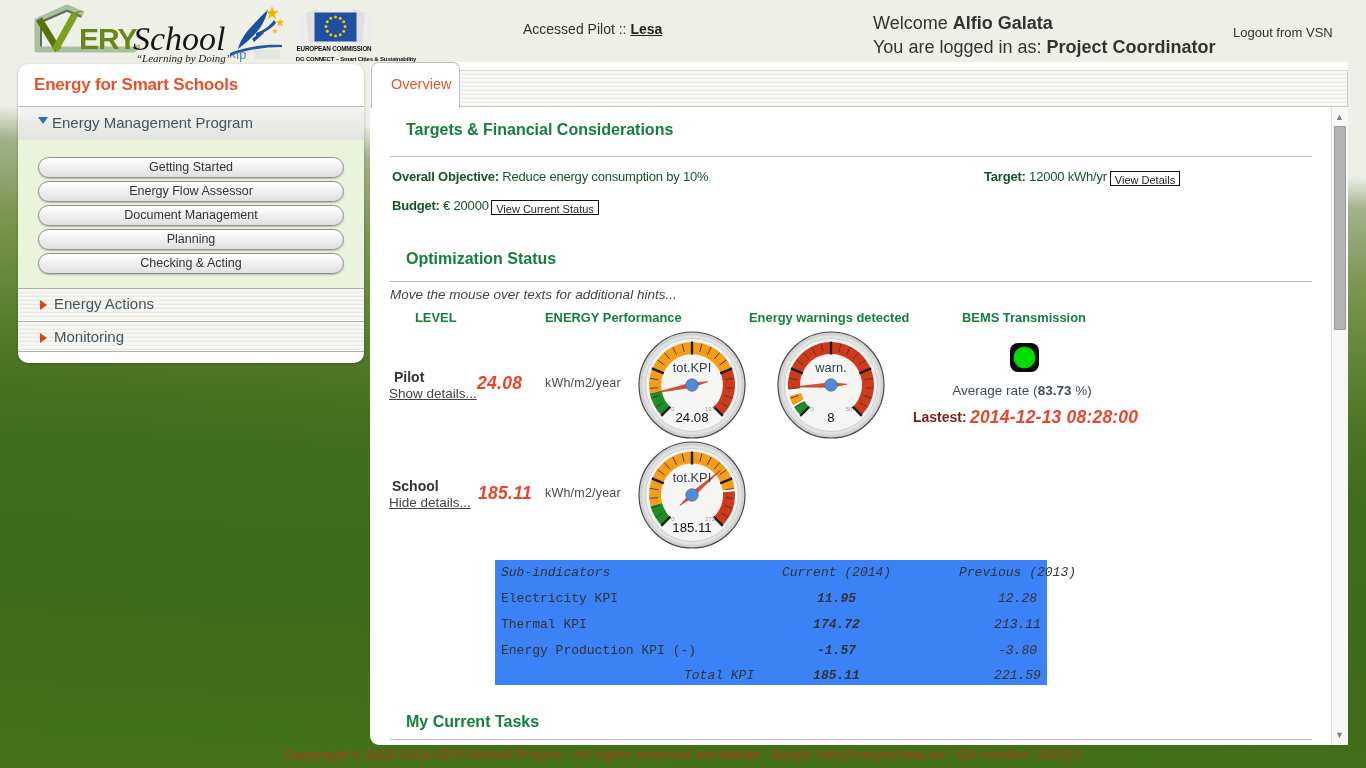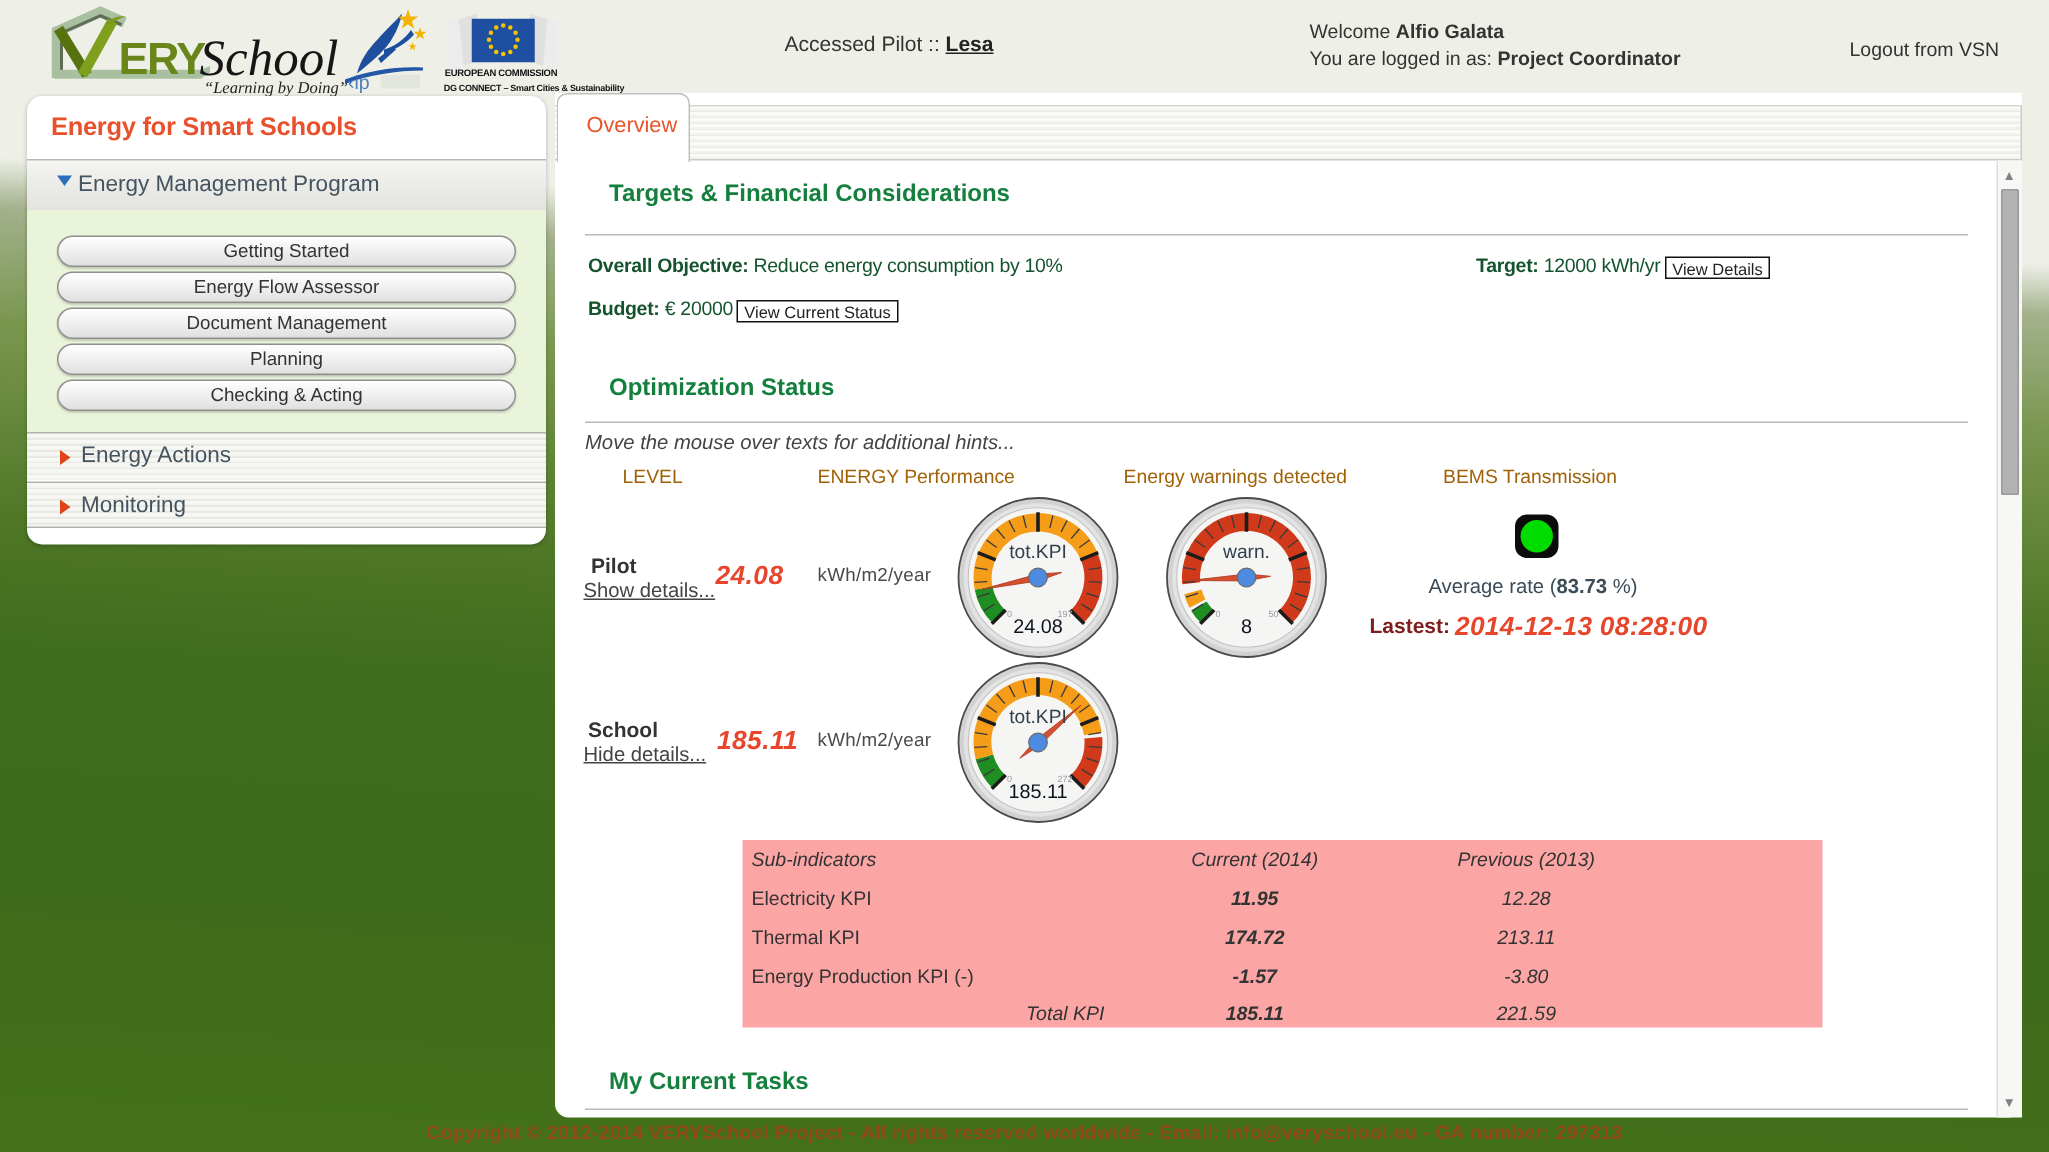--- a/index.html
+++ b/index.html
@@ -100,7 +100,7 @@
 </svg>
 
 <div class="abs" style="left:523px;top:21px;font-size:14px;color:#333">Accessed Pilot :: <b style="text-decoration:underline;color:#222">Lesa</b></div>
-<div class="abs" style="left:873px;top:13px;font-size:13px;color:#333">Welcome <b>Alfio Galata</b><br><span style="display:inline-block;margin-top:3px">You are logged in as: <b>Project Coordinator</b></span></div>
+<div class="abs" style="left:873px;top:13px;font-size:18px;color:#333">Welcome <b>Alfio Galata</b><br><span style="display:inline-block;margin-top:3px">You are logged in as: <b>Project Coordinator</b></span></div>
 <div class="abs" style="left:1233px;top:25px;font-size:13px;color:#333;">Logout from VSN</div>
 
 <div class="panel" id="side">

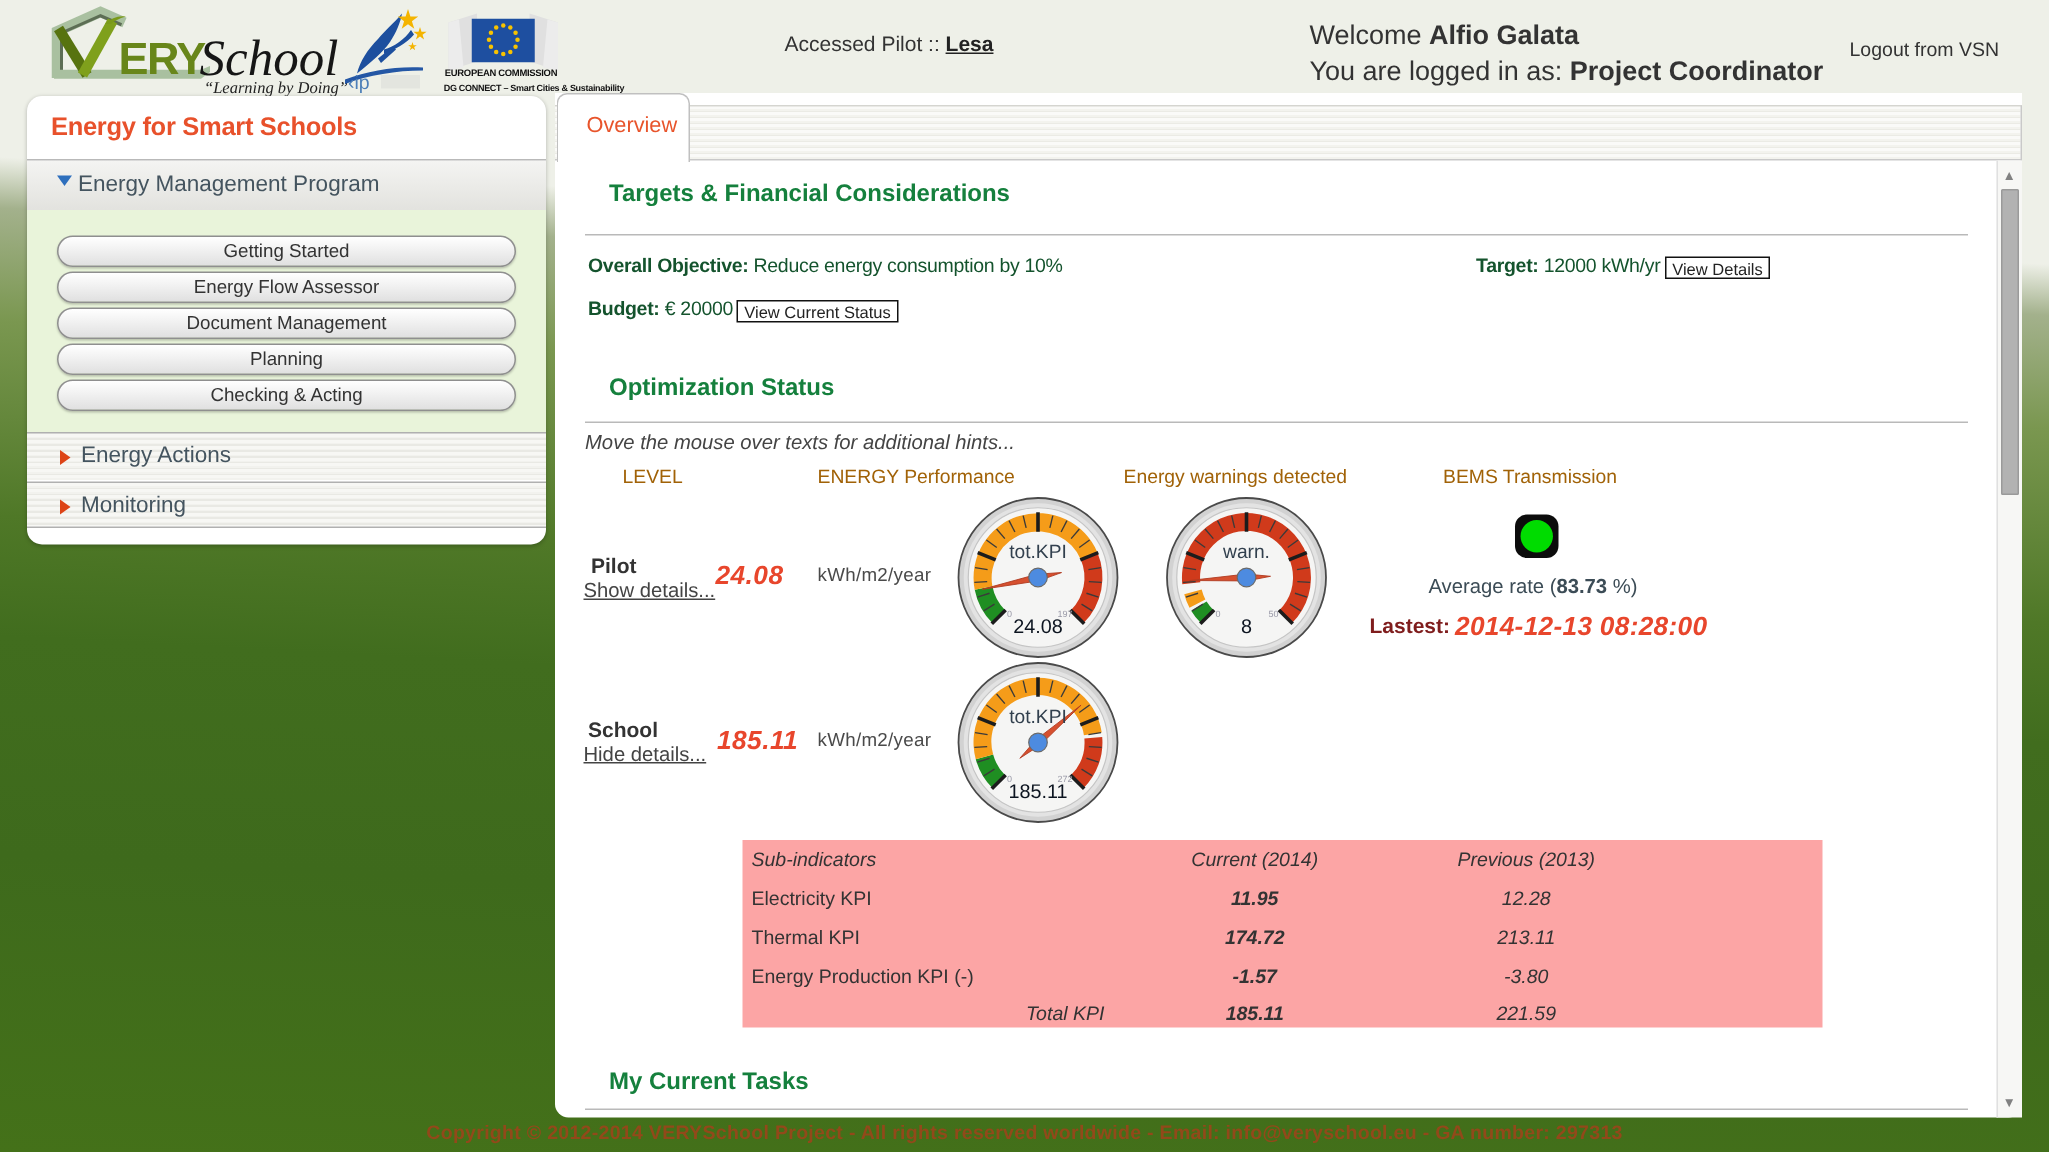--- a/index.html
+++ b/index.html
@@ -33,7 +33,7 @@
 .hr { position:absolute; left:20px; width:922px; border-top:1px solid #b9b9b9; }
 .lbl { font-size:13px; letter-spacing:-0.2px; color:#14532d; }
 .btn { position:absolute; border:1px solid #111; background:#fff; font-size:11px; color:#222; text-align:center; padding-top:2px; }
-.colh { position:absolute; font-size:12.9px; font-weight:normal; color:#a16207; }
+.colh { position:absolute; font-size:12.9px; font-weight:bold; color:#15803d; }
 .red { color:#e8462c; font-style:italic; font-weight:bold; }
 .sb { position:absolute; left:961px; top:45px; width:17px; height:638px; background:#f7f7f5; border-left:1px solid #e0e0e0; }
 .sb .thumb { position:absolute; left:2px; top:19px; width:12px; height:204px; background:#b2b2b2; border:1px solid #9a9a9a; border-radius:1px; }

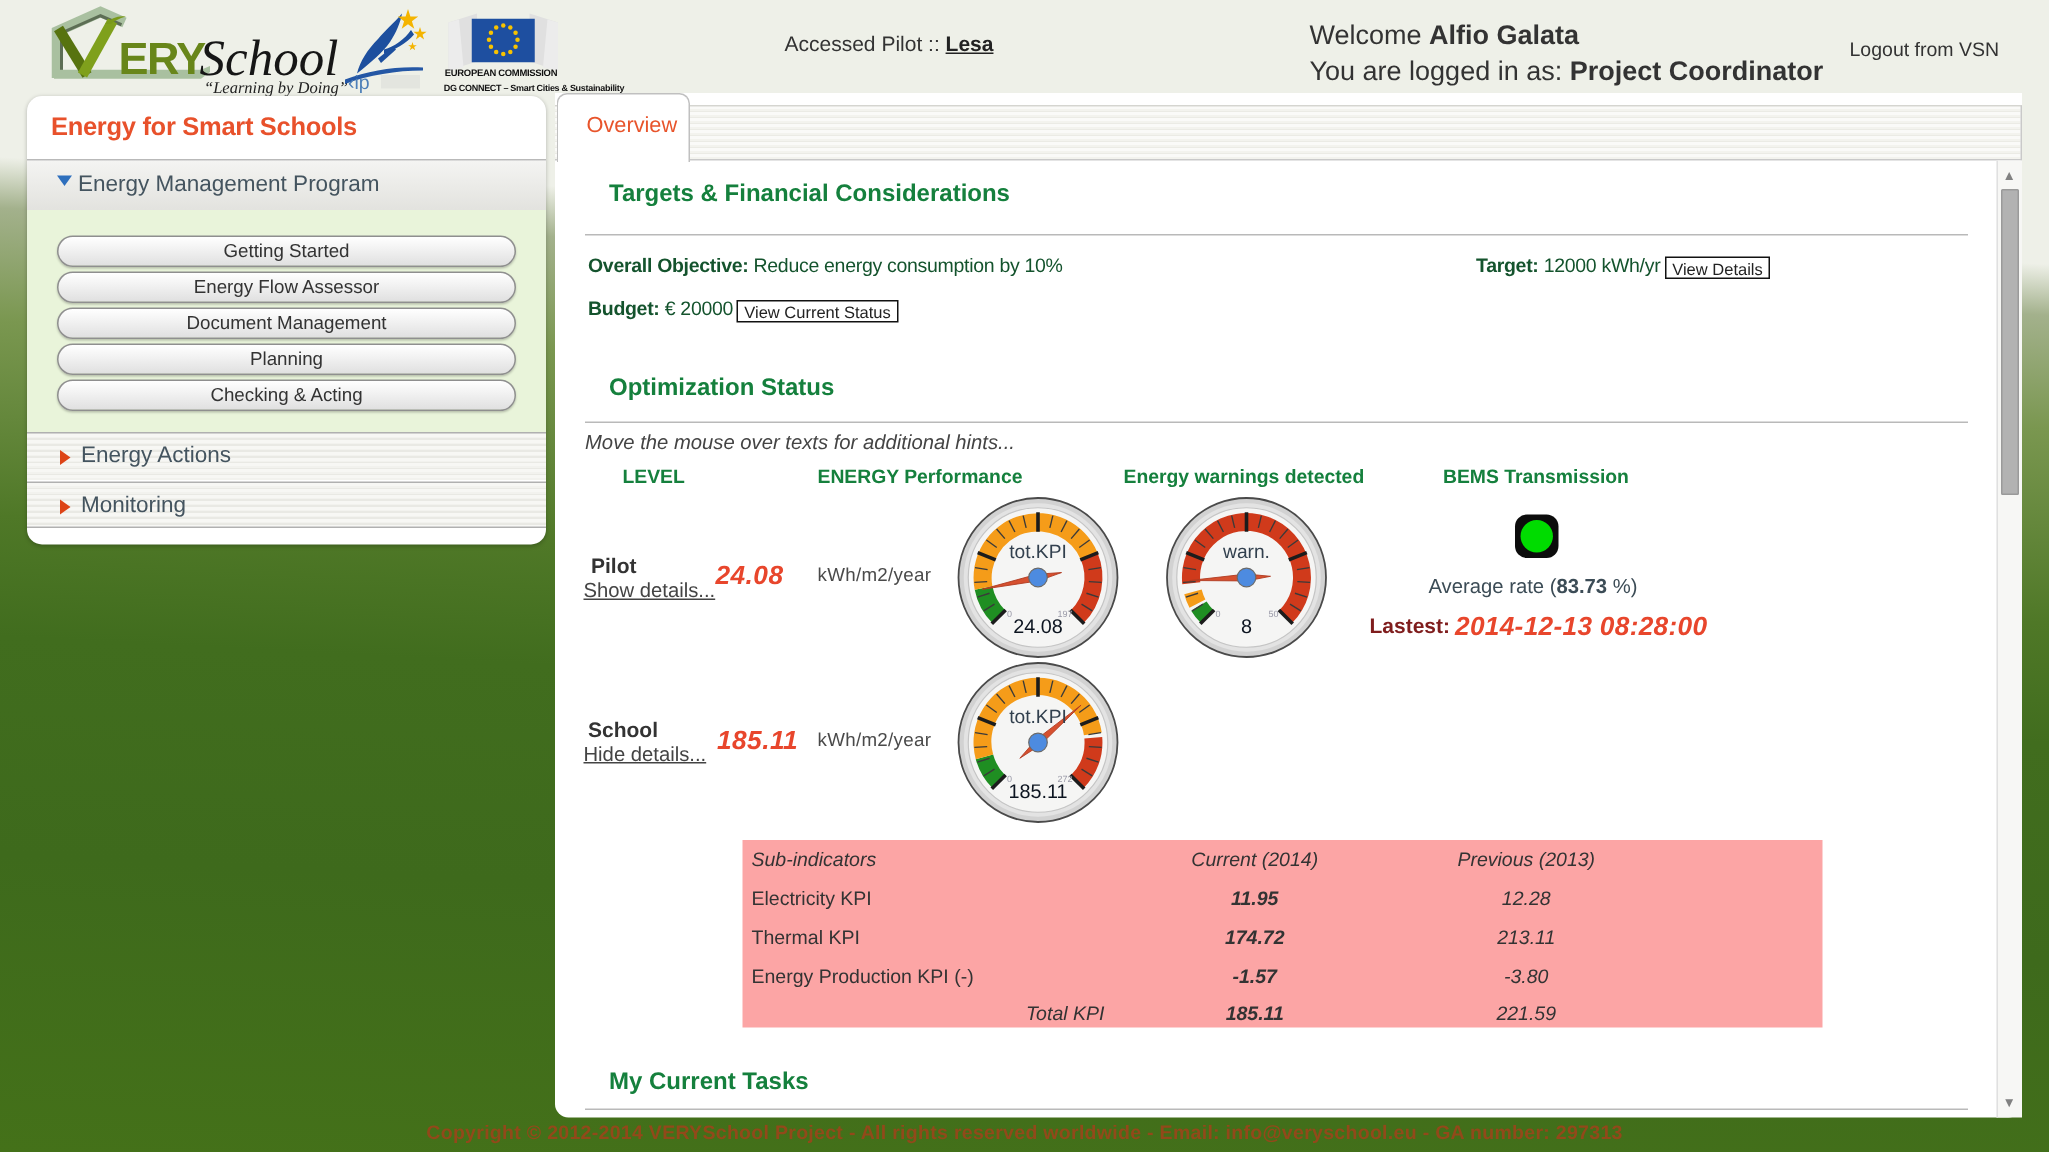--- a/index.html
+++ b/index.html
@@ -39,7 +39,7 @@
 .sb .thumb { position:absolute; left:2px; top:19px; width:12px; height:204px; background:#b2b2b2; border:1px solid #9a9a9a; border-radius:1px; }
 .sb .ar { position:absolute; left:3px; font-size:9px; color:#818181; font-family:'Liberation Sans',sans-serif; }
 #foot { position:absolute; left:0; top:747px; width:1366px; text-align:center; font-size:13px; font-weight:bold; color:#92491a; letter-spacing:0.2px; }
-.tbl { position:absolute; left:125px; top:498px; width:720px; height:125px; background:#fca5a5; font-size:13px; color:#333; }
+.tbl { position:absolute; left:125px; top:498px; width:552px; height:125px; background:#3b82f6; font-size:13px; color:#333;font-family:Liberation Mono, monospace; }
 .tbl .r { position:absolute; left:0; width:620px; height:26px; }
 .tbl .c1 { position:absolute; left:6px; top:5px; }
 .tbl .c2 { position:absolute; left:258px; width:167px; top:5px; text-align:center; font-style:italic; }

